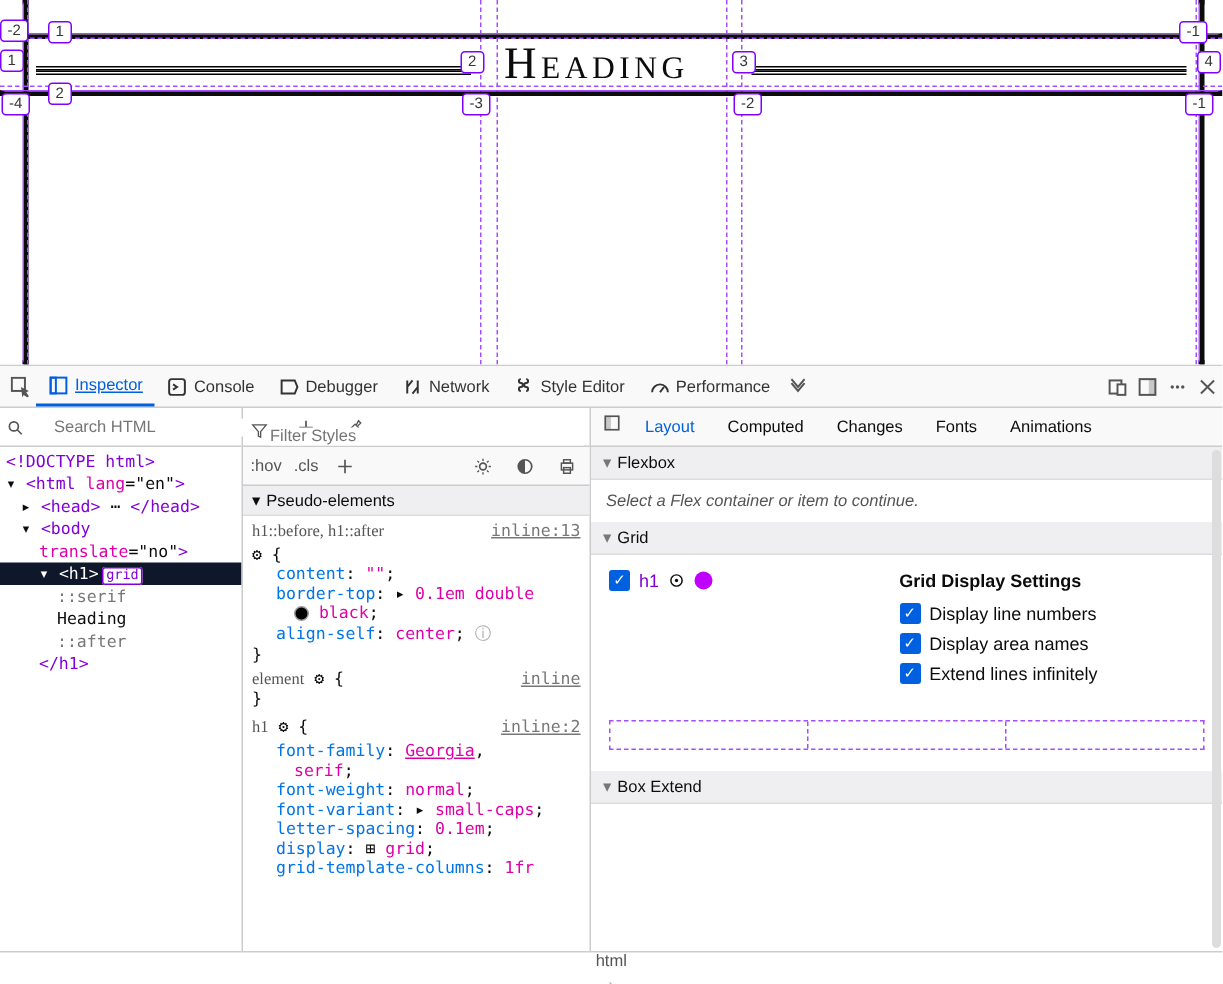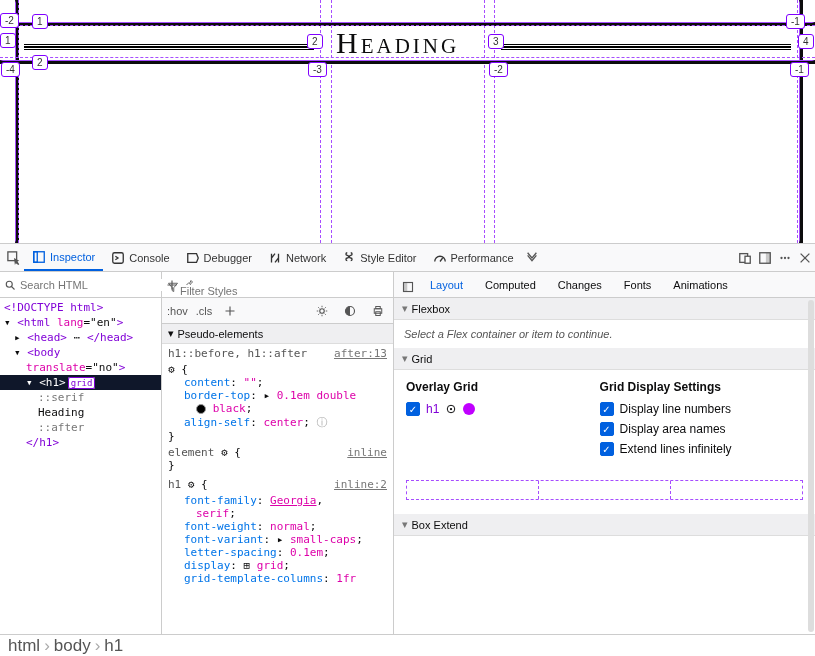--- a/index.html
+++ b/index.html
@@ -18,7 +18,7 @@
 .devtools { flex: 1; display: flex; flex-direction: column; border-top: 1px solid #ccc; }
 .tabbar { display: flex; align-items: center; height: 28px; border-bottom: 1px solid #ccc; background: #f9f9fa; }
 .tab { display: flex; align-items: center; gap: 4px; padding: 0 8px; height: 100%; cursor: pointer; color: #333; }
-.tab.active { border-bottom: 2px solid #0060df; color: #0060df; }
+.tab.active { border-bottom: 2px solid #0060df; color: #0060df; text-decoration: underline; }
 .iconbtn { display: inline-flex; align-items: center; justify-content: center; width: 20px; height: 20px; cursor: pointer; color: #555; }
 .spacer { flex: 1; }
 .panels { flex: 1; display: flex; min-height: 0; }

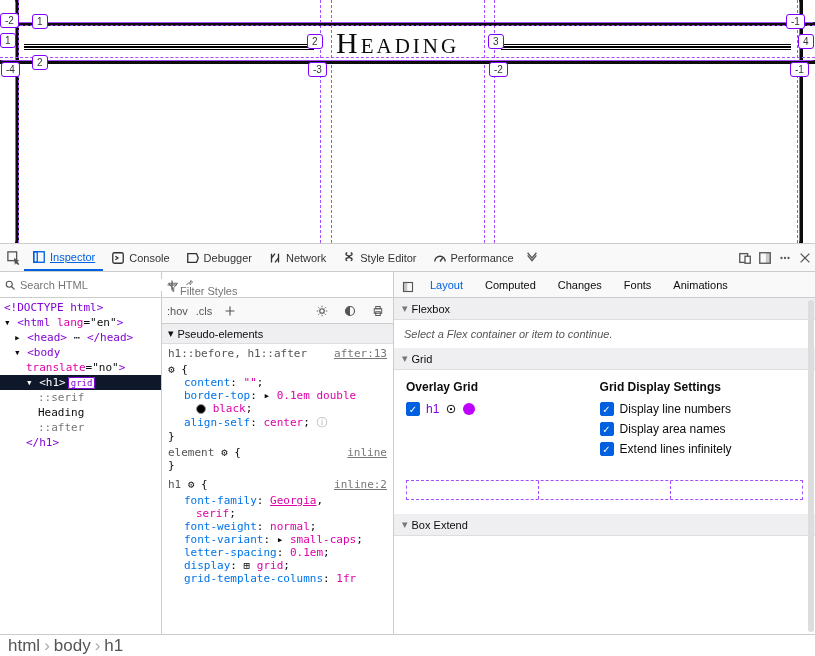--- a/index.html
+++ b/index.html
@@ -24,7 +24,7 @@
 .panels { flex: 1; display: flex; min-height: 0; }
 
 .dom-panel { width: 162px; display: flex; flex-direction: column; border-right: 1px solid #ccc; }
-.dom-search { display: flex; align-items: center; height: 26px; border-bottom: 1px solid #ccc; padding: 0 4px; gap: 4px; }
+.dom-search { display: flex; align-items: center; height: 26px; border-bottom: 1px solid #ccc; padding: 0 4px; gap: 20px; }
 .dom-search input { flex: 1; border: none; outline: none; font-size: 11px; }
 .dom-tree { flex: 1; overflow: auto; font-family: Menlo, Consolas, monospace; font-size: 11px; padding: 2px 0; white-space: nowrap; }
 .dom-tree .row { padding: 1px 4px; }

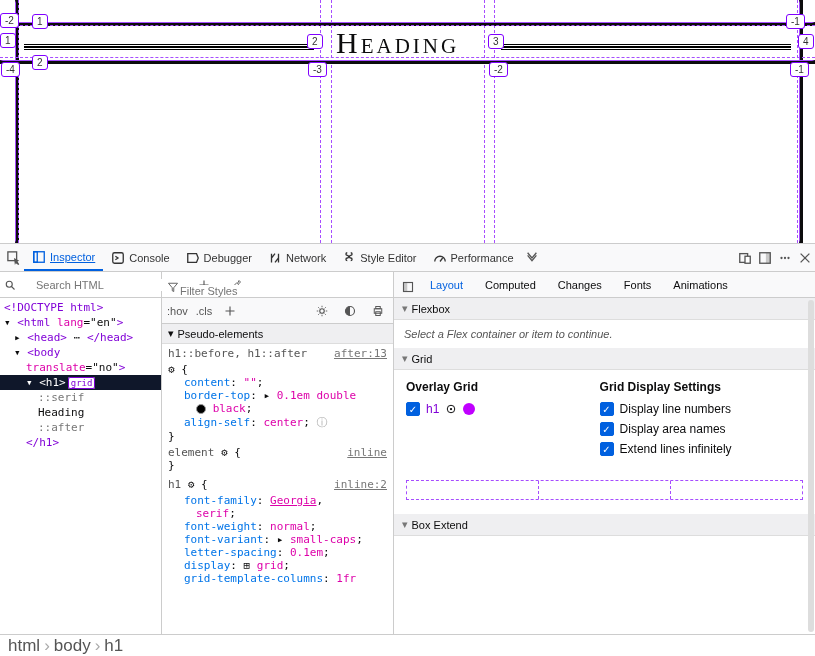--- a/index.html
+++ b/index.html
@@ -52,7 +52,7 @@
 .colorswatch { display: inline-block; width: 10px; height: 10px; border-radius: 50%; border: 1px solid #999; vertical-align: middle; }
 
 .layout-panel { flex: 1; display: flex; flex-direction: column; }
-.layout-tabs { display: flex; align-items: flex-end; height: 26px; border-bottom: 1px solid #ccc; padding: 0 4px; gap: 2px; background: #f9f9fa; }
+.layout-tabs { display: flex; align-items: flex-start; height: 26px; border-bottom: 1px solid #ccc; padding: 0 4px; gap: 2px; background: #f9f9fa; }
 .layout-tabs .lt { padding: 0 10px; height: 100%; display: flex; align-items: center; cursor: pointer; }
 .layout-tabs .lt.active { color: #0060df; }
 .layout-body { flex: 1; overflow: auto; position: relative; }

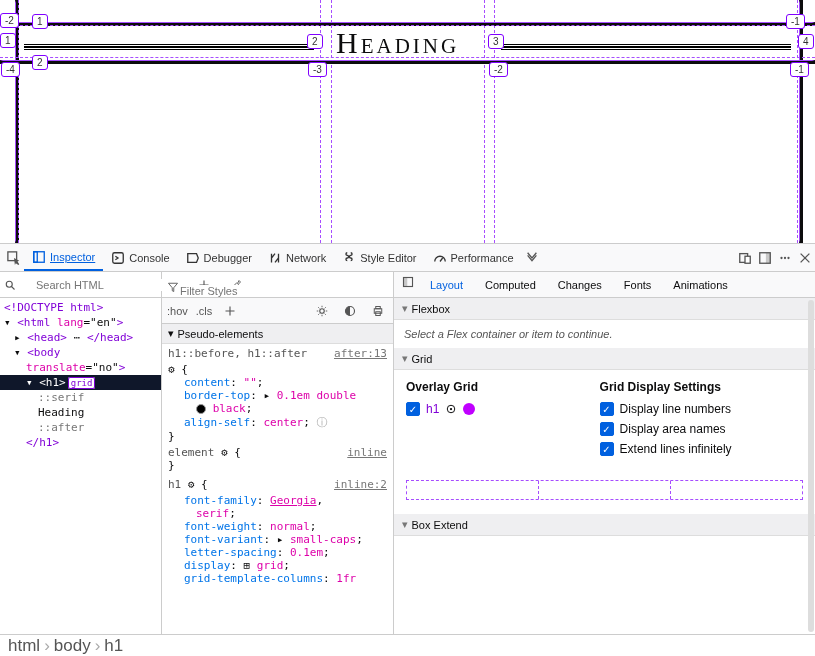--- a/index.html
+++ b/index.html
@@ -45,7 +45,7 @@
 .section-hdr { background: #efeff1; padding: 3px 6px; font-family: -apple-system, sans-serif; border-bottom: 1px solid #ddd; display: flex; align-items: center; }
 .section-hdr .tri { margin-right: 4px; }
 .rule { padding: 3px 6px; }
-.selector { color: #555; }
+.selector { color: #555; font-family: Liberation Serif, serif; }
 .prop { color: #0074e8; }
 .val { color: #dd00a9; }
 .srclink { float: right; color: #777; text-decoration: underline; }

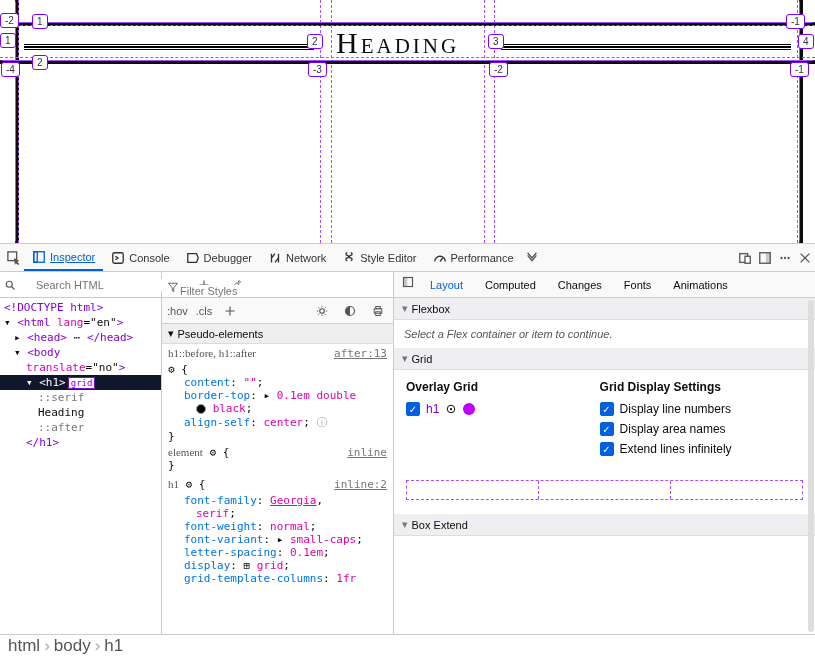--- a/index.html
+++ b/index.html
@@ -277,7 +277,7 @@
           </div>
         <div style="padding:3px 6px">
           <span class="selector">h1::before, h1::after</span>
-          <span class="srclink">after:13</span>
+          <span class="srclink">inline:13</span>
         </div>
         <div style="padding:0 6px">
           <div>⚙ {</div>

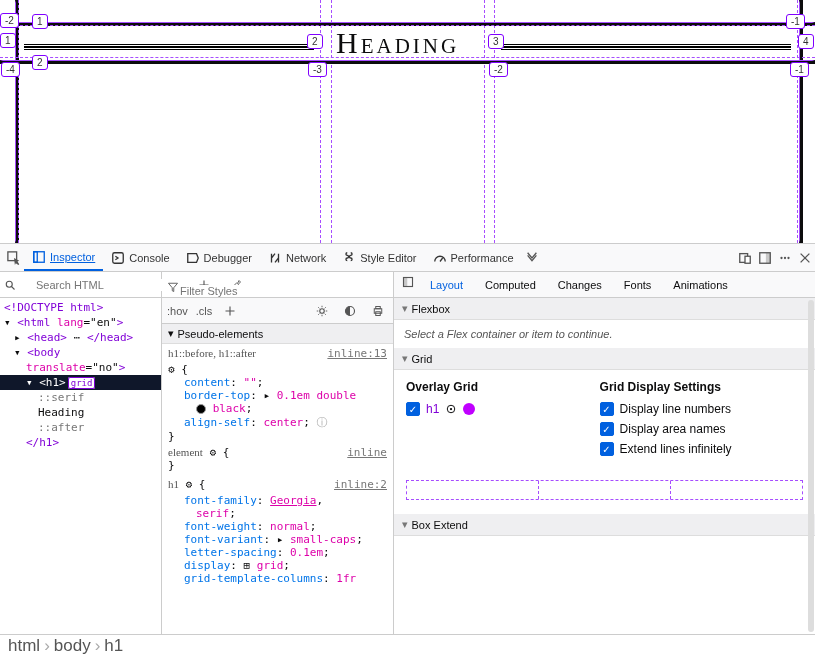--- a/index.html
+++ b/index.html
@@ -334,7 +334,6 @@
           </div>
         <div class="grid-settings">
           <div style="flex:1">
-            <div class="grid-col-title">Overlay Grid</div>
             <div class="chk-row">
               <span class="chk">✓</span>
               <span style="color:#8000d7">h1</span>

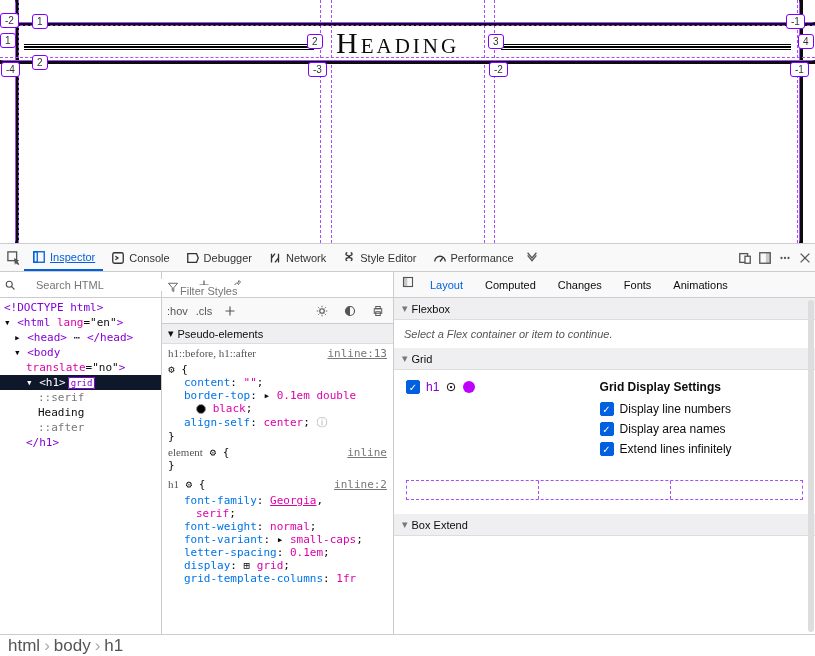--- a/index.html
+++ b/index.html
@@ -68,7 +68,7 @@
 .minigrid div { flex: 1; border-right: 1px dashed #a64dff; }
 .minigrid div:last-child { border-right: none; }
 
-.crumbs { height: 22px; border-top: 1px solid #ccc; display: flex; align-items: center; padding: 0 8px; font-size: 17px; color: #555; gap: 4px; }
+.crumbs { height: 22px; border-top: 1px solid #ccc; display: flex; align-items: center; padding: 0 8px; font-size: 11px; color: #555; gap: 4px; flex-direction: column; }
 .crumbs .sep { color: #aaa; }
 svg { display: block; }
 </style>

